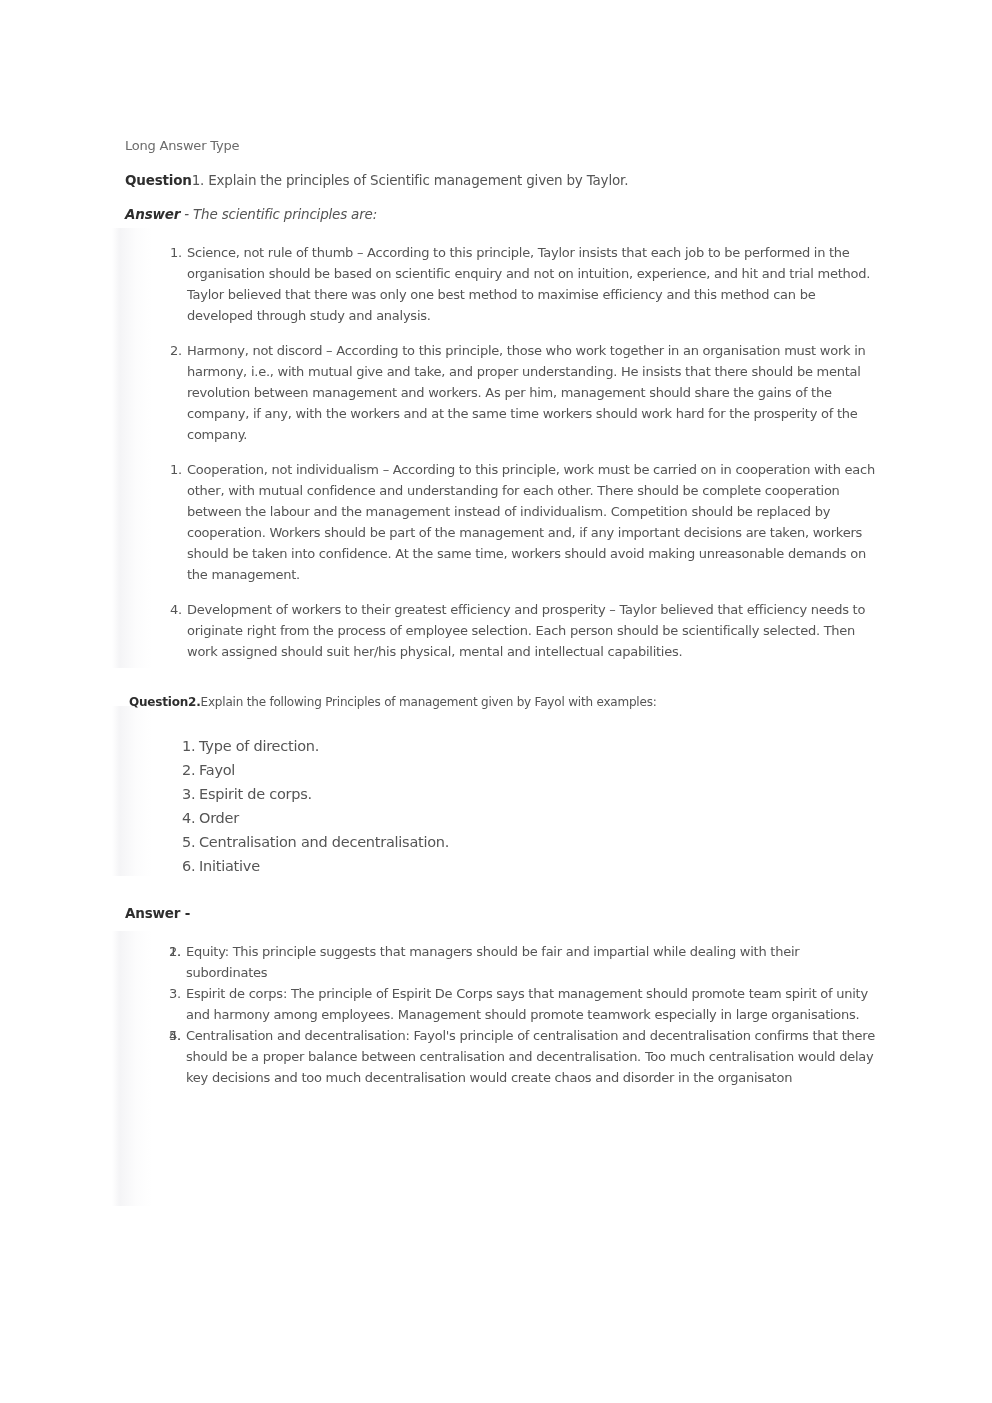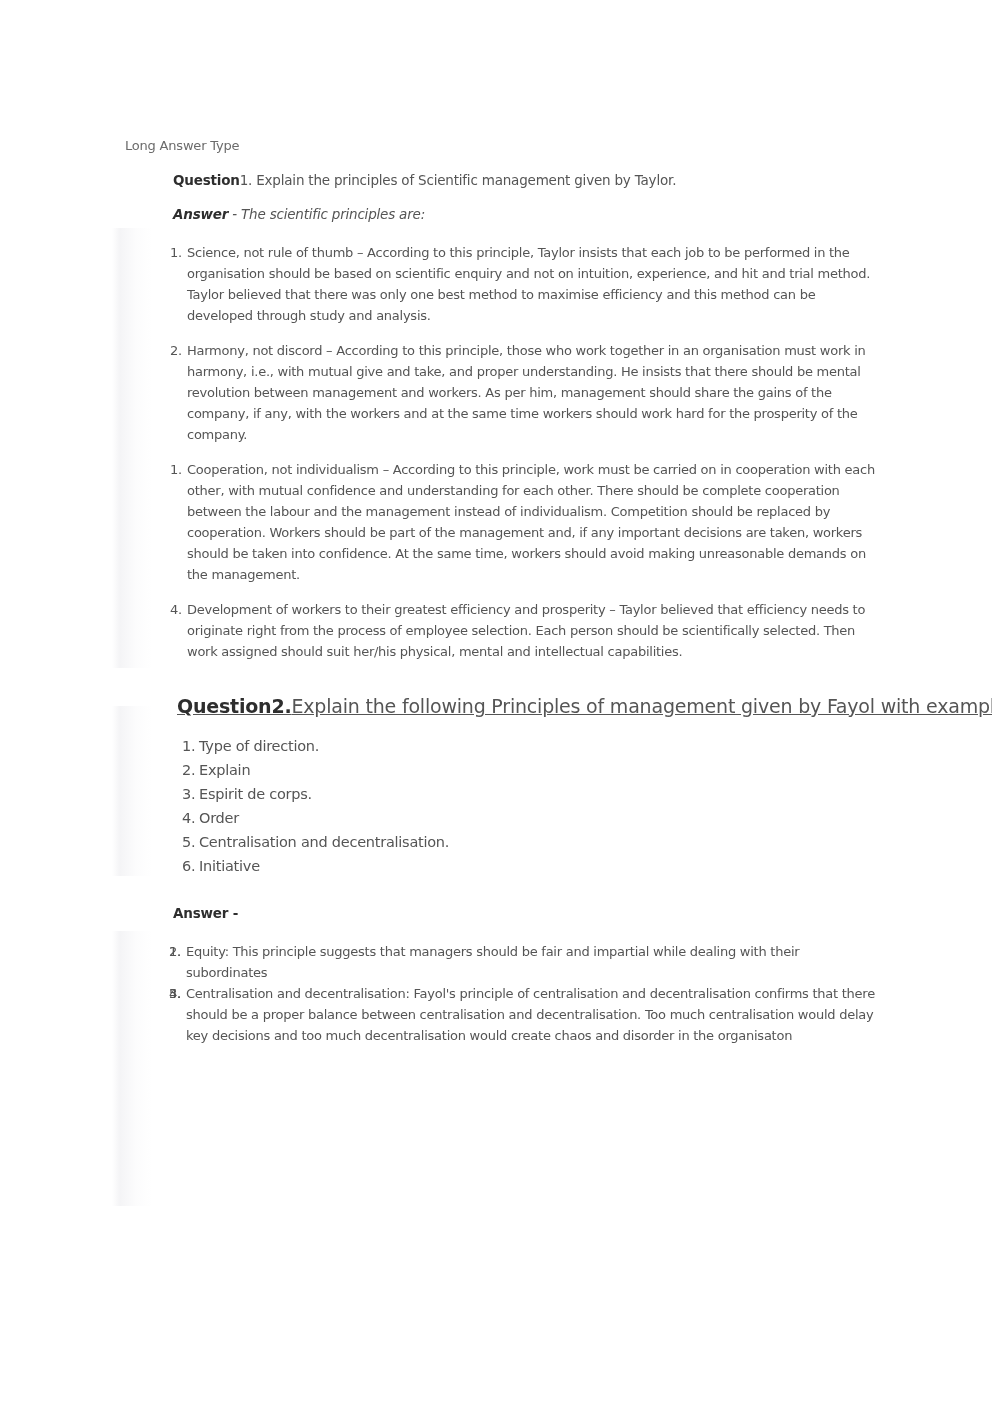--- a/index.html
+++ b/index.html
@@ -8,7 +8,7 @@
   .page { position: absolute; left: 0; top: 16px; width: 992px; height: 1403px; }
   .shade { position: absolute; background: linear-gradient(to right, rgba(240,240,242,0.0), rgba(243,243,245,0.9) 20%, rgba(250,250,251,0.6) 60%, rgba(255,255,255,0)); }
   .type-label { position: absolute; left: 125px; top: 122px; font-size: 13px; color: #6b6b6b; letter-spacing: -0.2px; }
-  .q-line { position: absolute; left: 125px; font-size: 13.5px; color: #555; letter-spacing: -0.2px; white-space: nowrap; margin-left: 48px; }
+  .q-line { position: absolute; left: 125px; font-size: 13.5px; color: #555; letter-spacing: -0.2px; white-space: nowrap; }
   .q-line b { color: #2e2e2e; font-weight: bold; }
   .q2 { font-size: 19px; left: 129px; text-decoration: underline; }
   ol.items { position: absolute; margin: 0; padding: 0; list-style: none; }

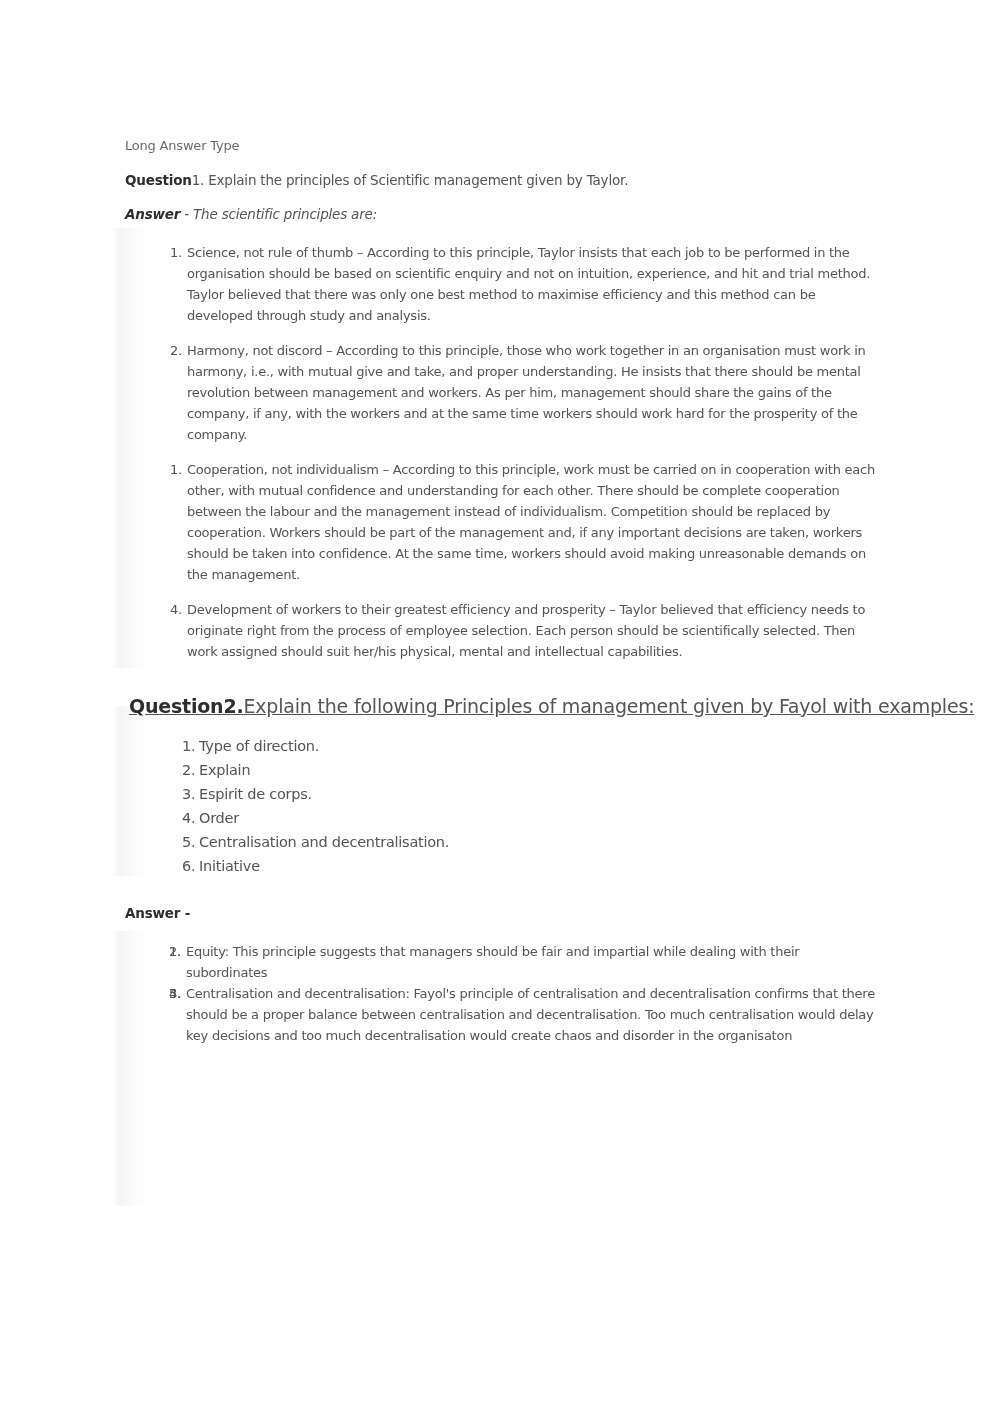--- a/index.html
+++ b/index.html
@@ -10,7 +10,7 @@
   .type-label { position: absolute; left: 125px; top: 122px; font-size: 13px; color: #6b6b6b; letter-spacing: -0.2px; }
   .q-line { position: absolute; left: 125px; font-size: 13.5px; color: #555; letter-spacing: -0.2px; white-space: nowrap; }
   .q-line b { color: #2e2e2e; font-weight: bold; }
-  .q2 { font-size: 19px; left: 129px; text-decoration: underline; }
+  .q2 { font-size: 12px; left: 129px; }
   ol.items { position: absolute; margin: 0; padding: 0; list-style: none; }
   ol.items li { position: relative; font-size: 13px; line-height: 21px; color: #555; letter-spacing: -0.25px; }
   ol.items li .num { position: absolute; left: -17px; top: 0; }

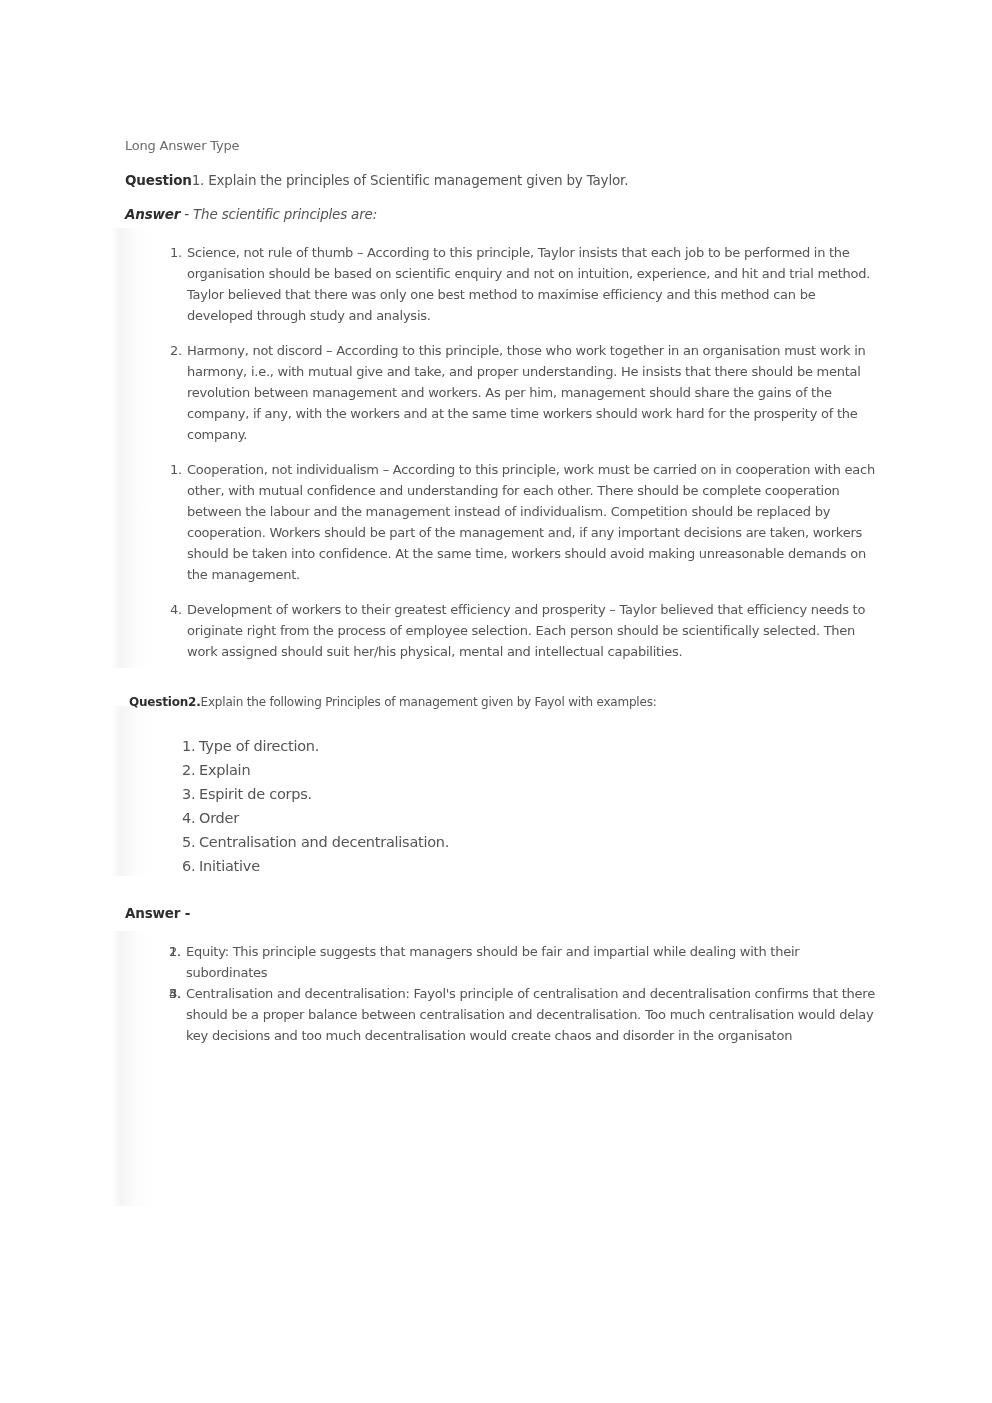--- a/index.html
+++ b/index.html
@@ -52,7 +52,7 @@
 
   <ol class="items q2list" style="top:718px;">
     <li><span class="num">1.</span><span>Type of direction.</span></li>
-    <li><span class="num">2.</span><span>Explain</span></li>
+    <li><span class="num">2.</span><span>Fayol</span></li>
     <li><span class="num">3.</span><span>Espirit de corps.</span></li>
     <li><span class="num">4.</span><span>Order</span></li>
     <li><span class="num">5.</span><span>Centralisation and decentralisation.</span></li>

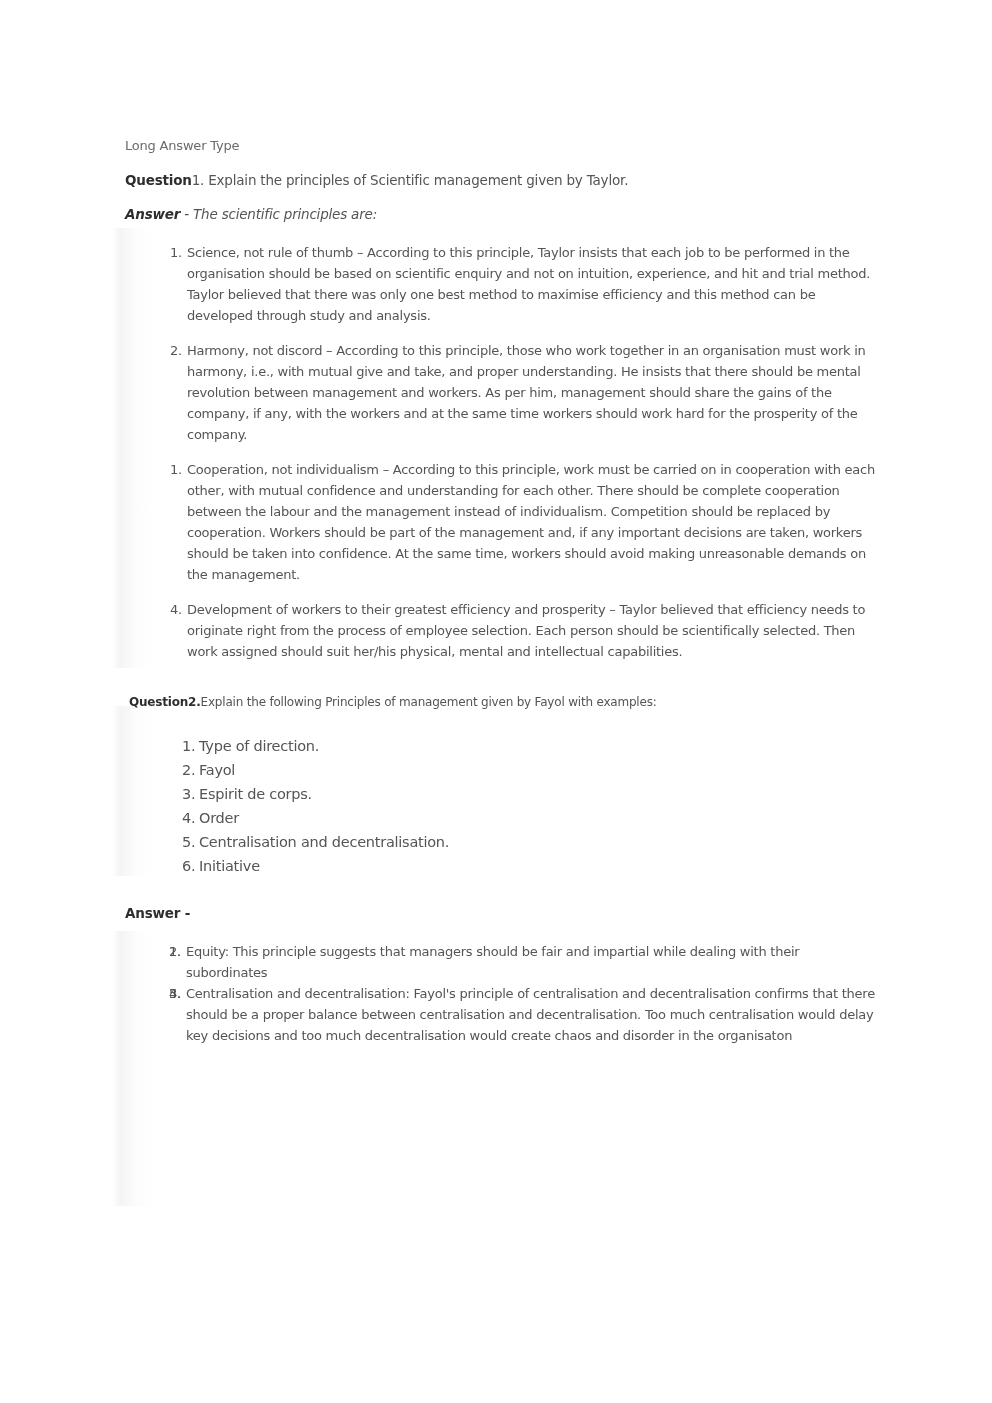--- a/index.html
+++ b/index.html
@@ -66,7 +66,7 @@
   <ol class="items a2" style="top:925px;">
     <li><span class="num">1.</span></li>
     <li><span class="num">2.</span><span>Equity: This principle suggests that managers should be fair and impartial while dealing with their subordinates</span></li>
-    <li><span class="num">3.</span></li>
+    <li><span class="num">3.</span><span>Espirit de corps: The principle of Espirit De Corps says that management should promote team spirit of unity and harmony among employees. Management should promote teamwork especially in large organisations.</span></li>
     <li><span class="num">4.</span></li>
     <li><span class="num">5.</span><span>Centralisation and decentralisation: Fayol's principle of centralisation and decentralisation confirms that there should be a proper balance between centralisation and decentralisation. Too much centralisation would delay key decisions and too much decentralisation would create chaos and disorder in the organisaton</span></li>
   </ol>

